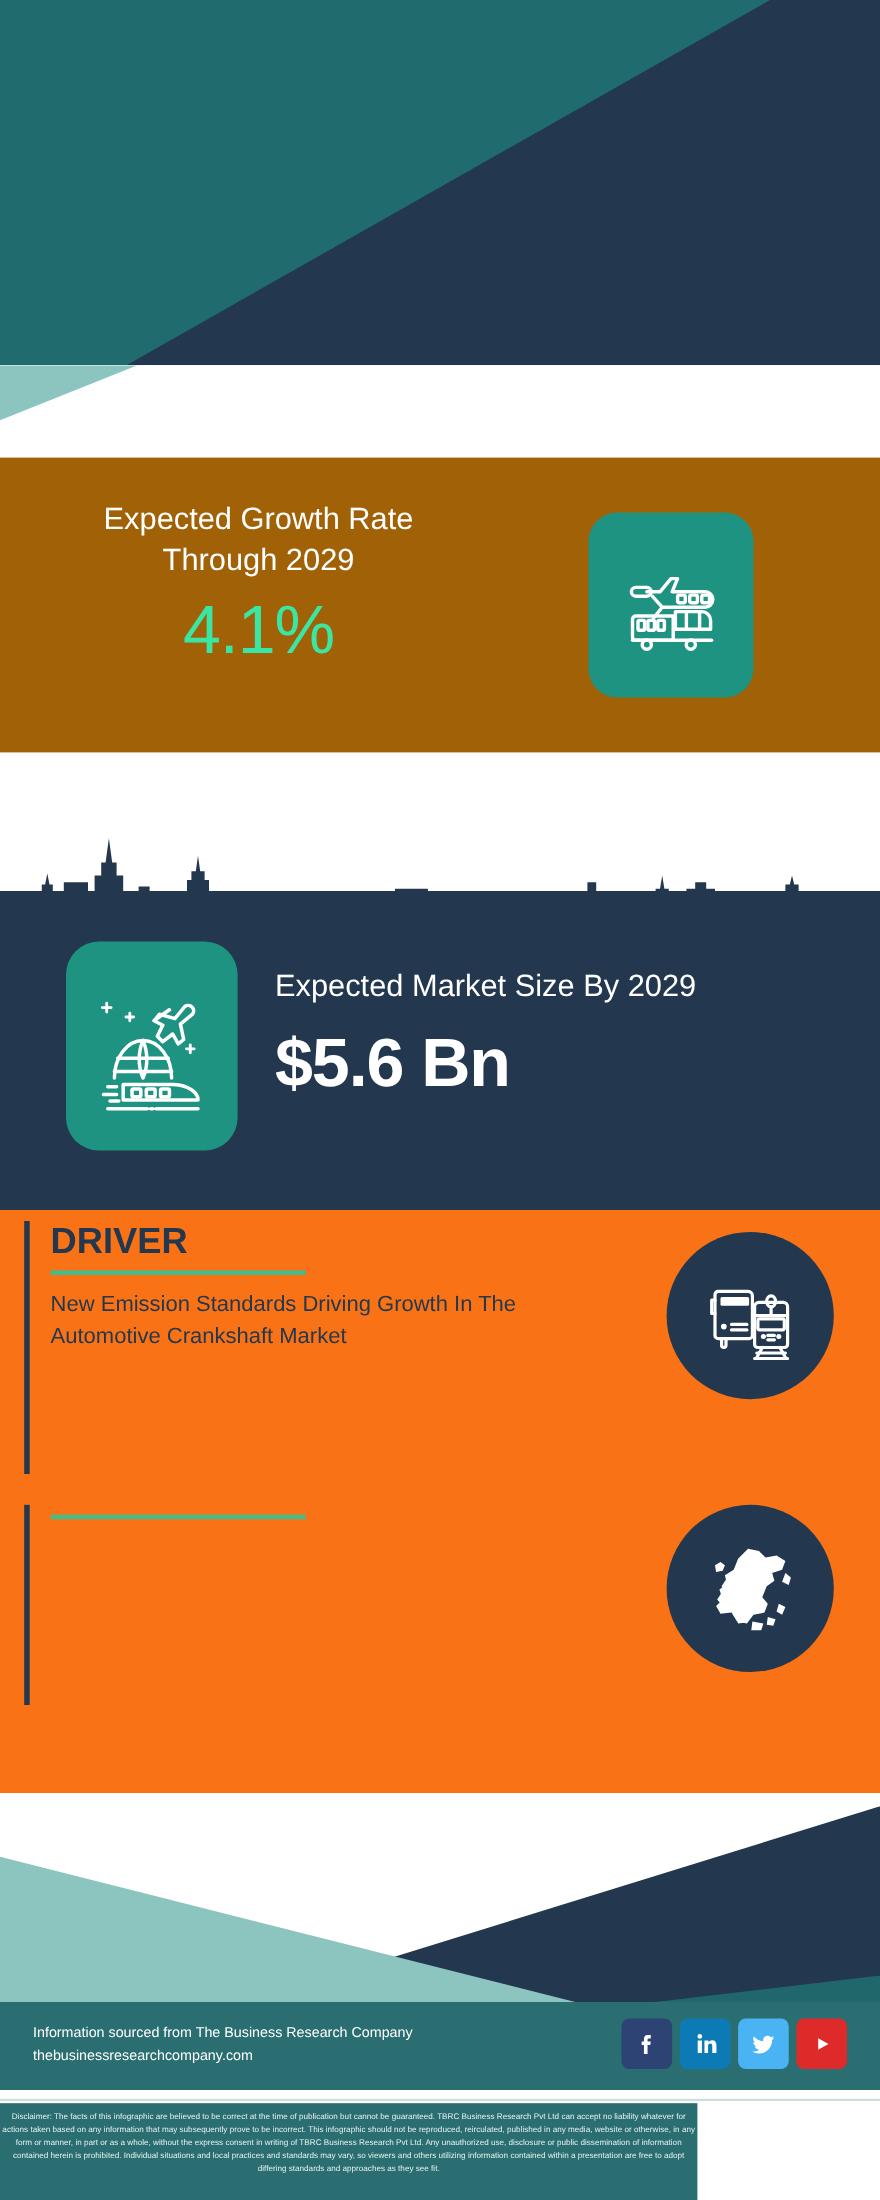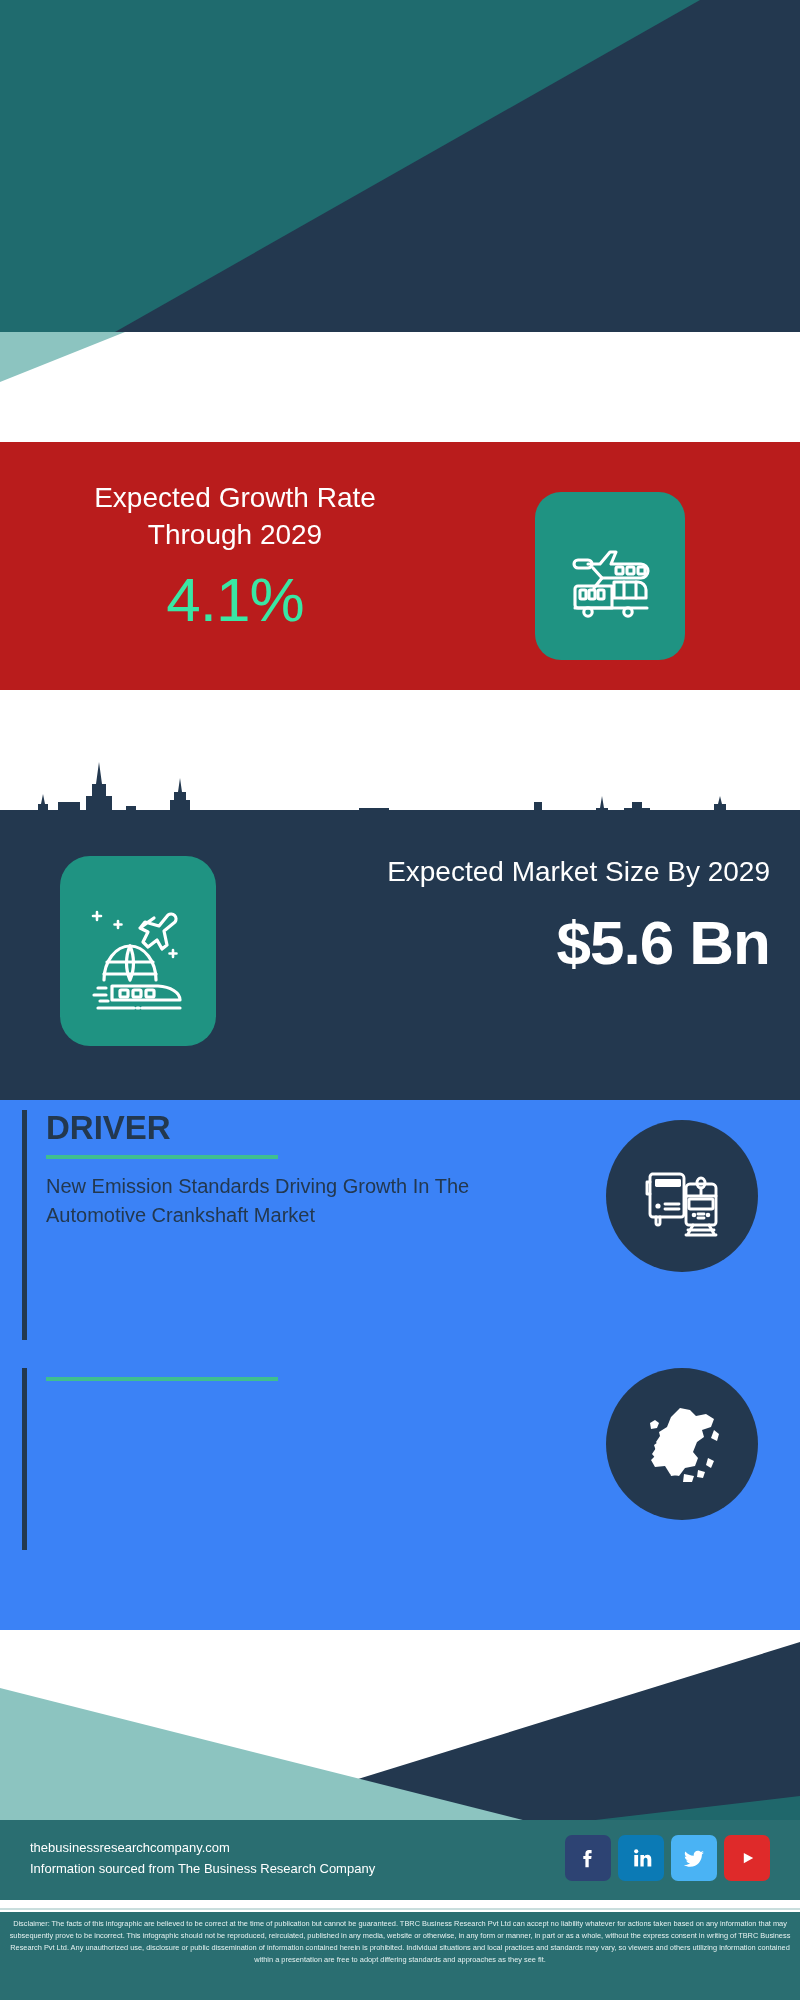--- a/index.html
+++ b/index.html
@@ -44,8 +44,8 @@
 
   
   .growth-band {
-    position:absolute; left:0; top:442px; width:800px; height:268px;
-    background:#b91c1c;
+    position:absolute; left:0; top:416px; width:800px; height:268px;
+    background:#a16207;
   }
   .growth-text {
     position:absolute; left:40px; top:38px; width:390px;

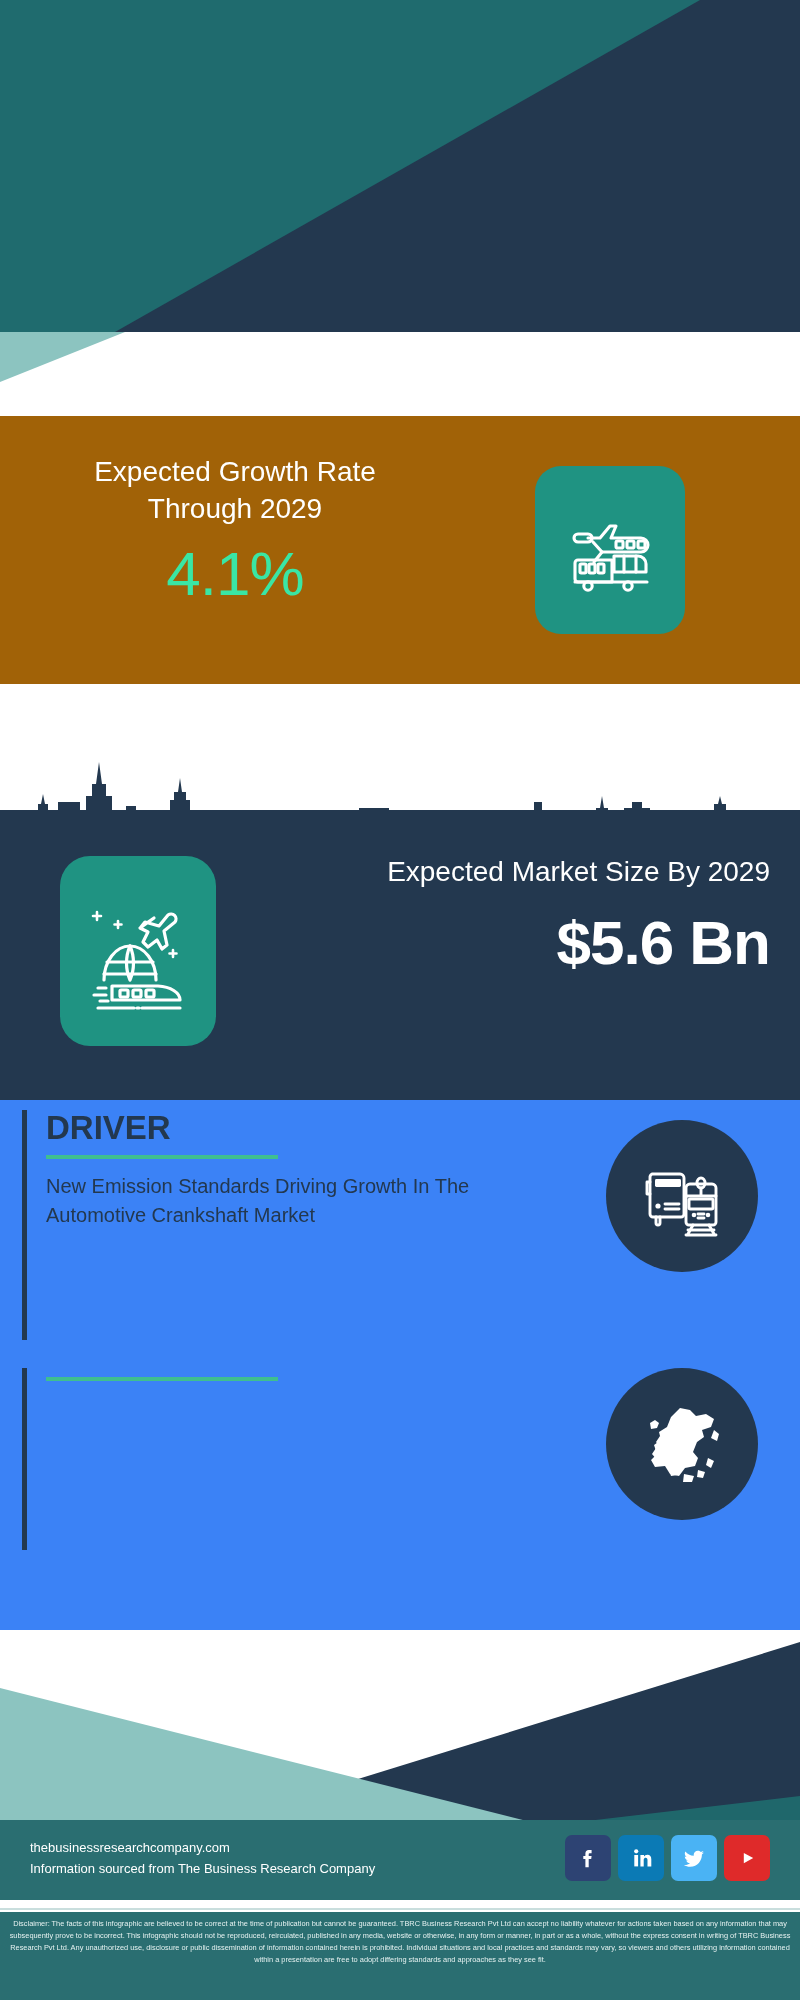--- a/index.html
+++ b/index.html
@@ -80,8 +80,8 @@
     display:flex; align-items:center; justify-content:center;
   }
   .market-text {
-    position:absolute; left:250px; top:44px; width:520px;
-    text-align:right; color:#fff;
+    position:absolute; left:250px; top:68px; width:520px;
+    text-align:left; color:#fff;
   }
   .market-label { font-size:28px; line-height:1.32; font-weight:400; }
   .market-value {

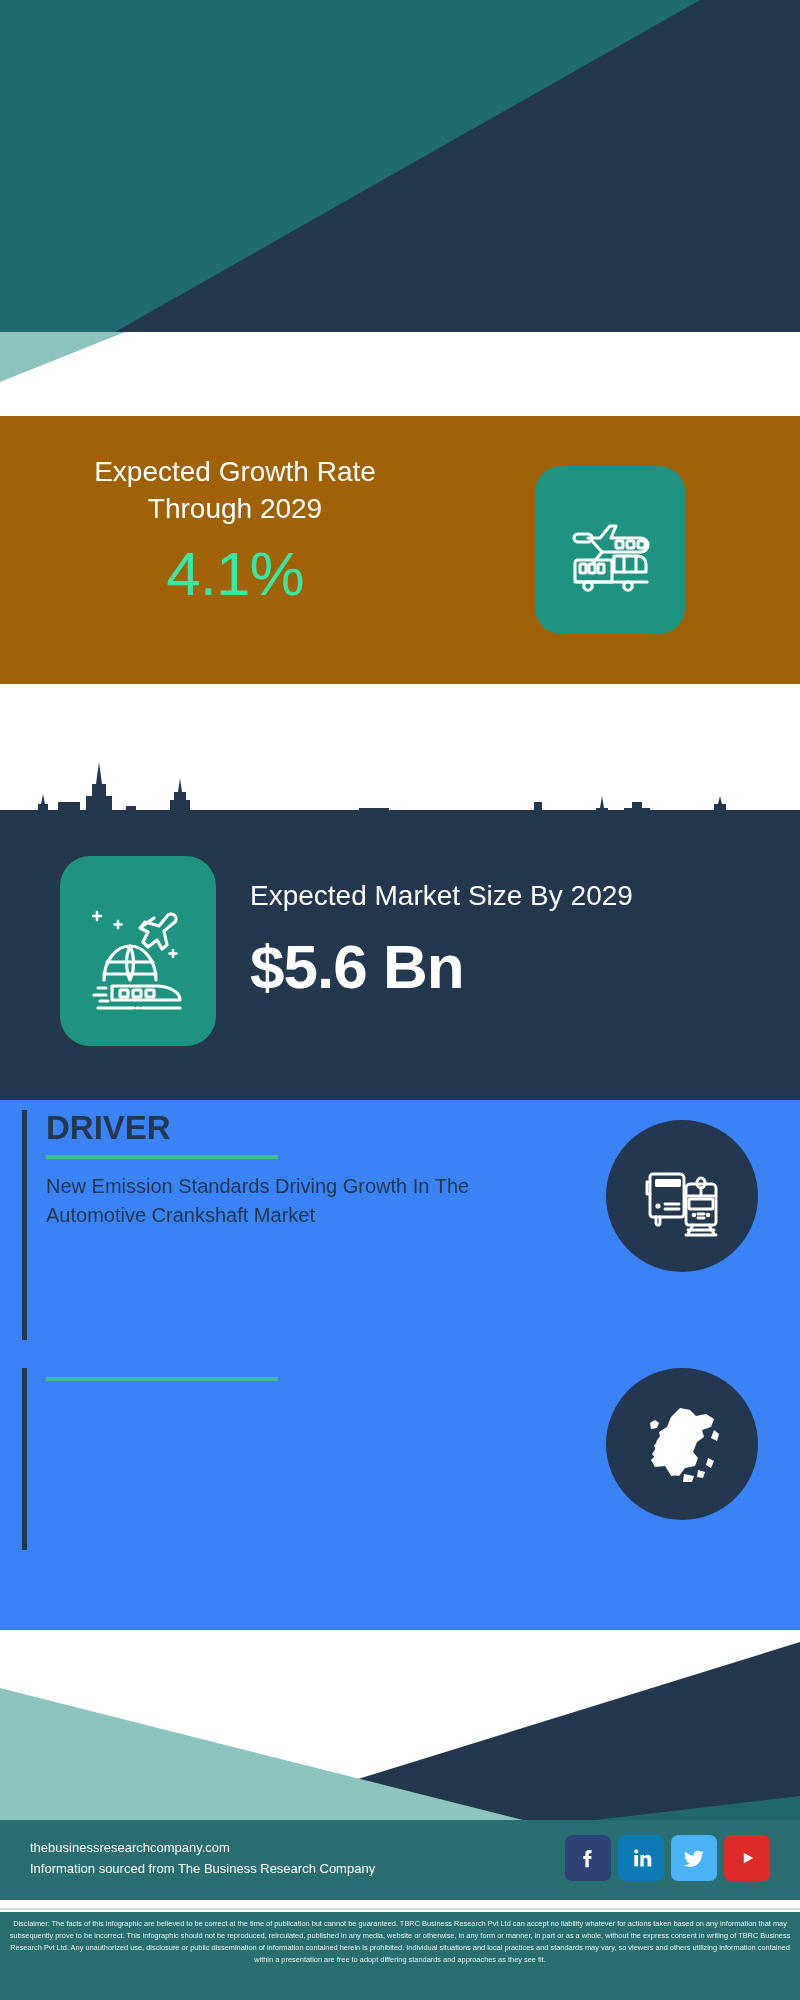--- a/index.html
+++ b/index.html
@@ -90,7 +90,7 @@
   }
 
   
-  .cards { position:absolute; left:0; top:1100px; width:800px; height:530px; background:#3b82f6; }
+  .cards { position:absolute; left:0; top:1100px; width:800px; height:530px; background:#f97316; }
   .card { position:absolute; left:22px; width:760px; }
   .card-bar {
     position:absolute; left:0; top:0; width:5px; background:#23384f;

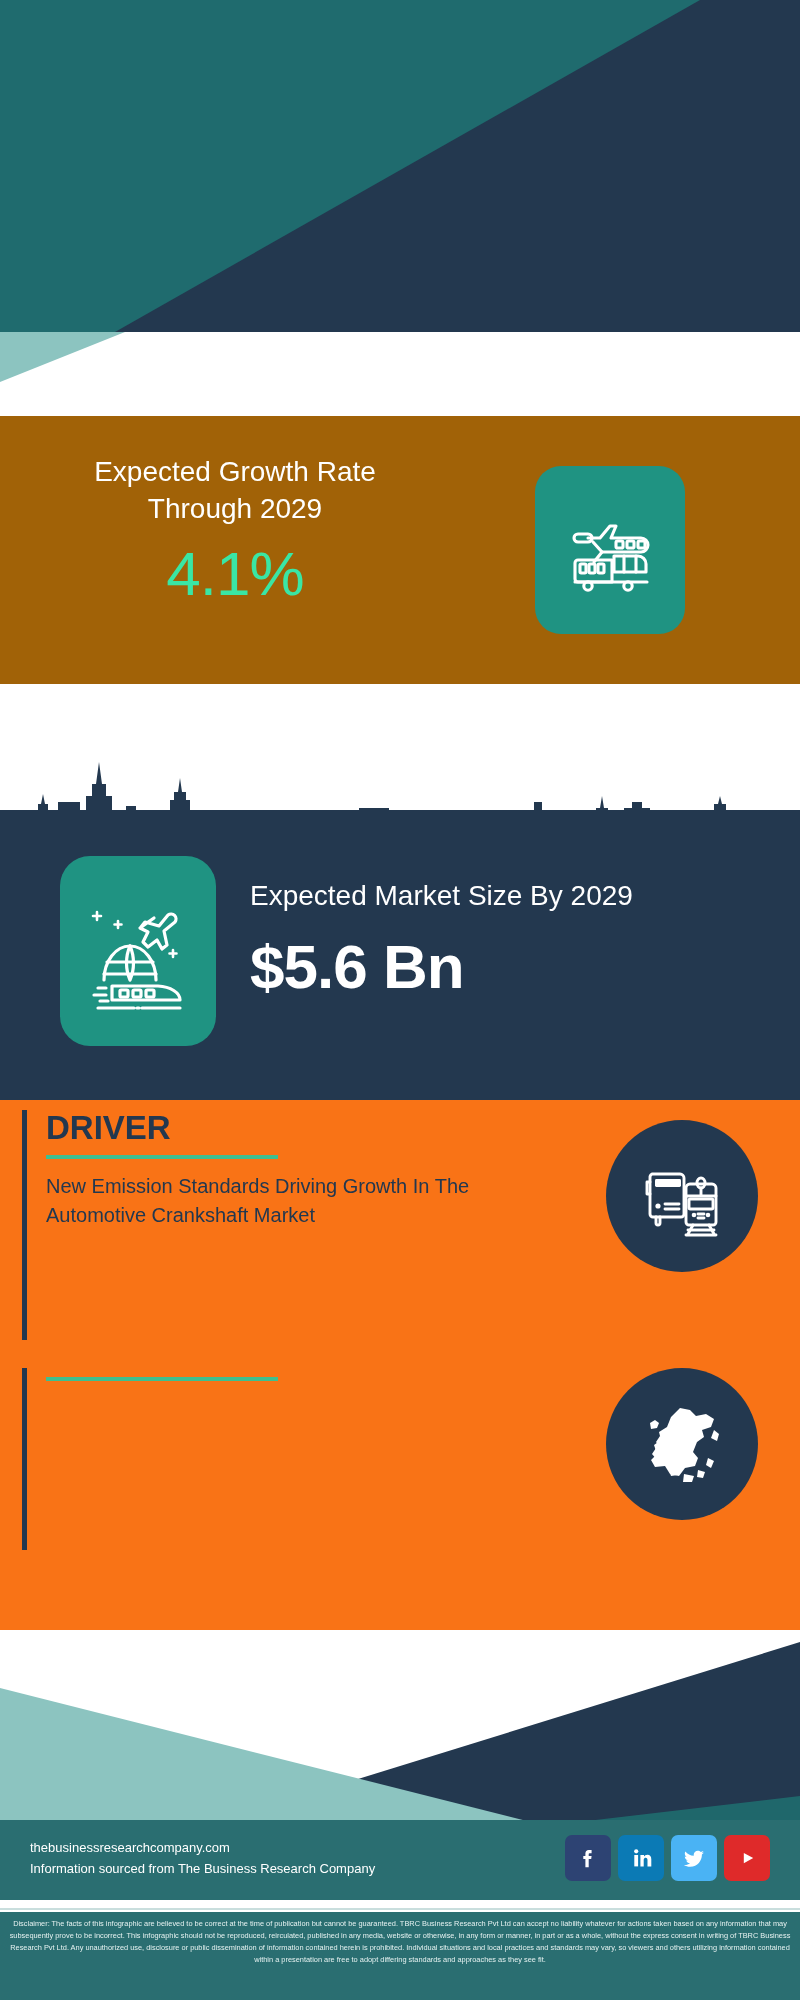--- a/index.html
+++ b/index.html
@@ -282,8 +282,8 @@
 
     <div class="footer-inner">
       <div class="footer-credit">
+        <div>Information sourced from The Business Research Company</div>
         <div>thebusinessresearchcompany.com</div>
-        <div>Information sourced from The Business Research Company</div>
       </div>
       <div class="socials">
         <div class="social s-fb">

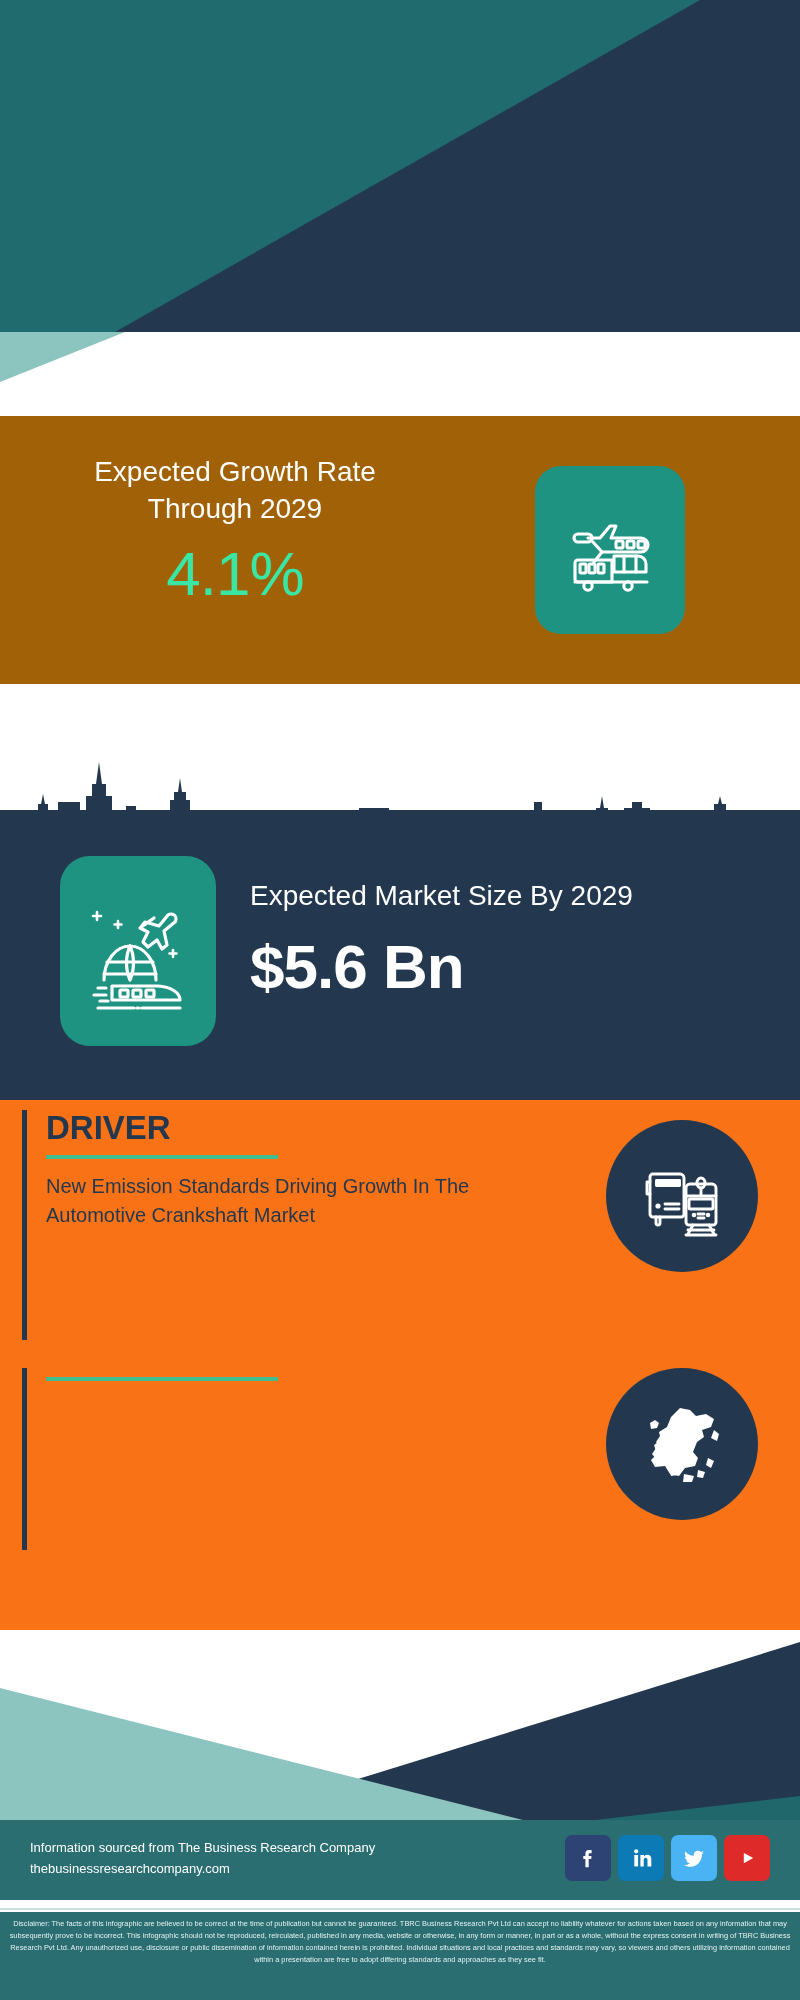--- a/index.html
+++ b/index.html
@@ -144,7 +144,7 @@
   .s-tw { background:#4ab3f4; }
   .s-yt { background:#df2a2a; }
   .disclaimer {
-    position:absolute; left:0; top:282px; width:800px; height:88px;
+    position:absolute; left:0; top:282px; width:634px; height:88px;
     background:#2a6e71; color:#e6f2f1;
     font-size:7.4px; line-height:1.62; text-align:center;
     padding:6px 0; z-index:7; font-stretch:condensed;

